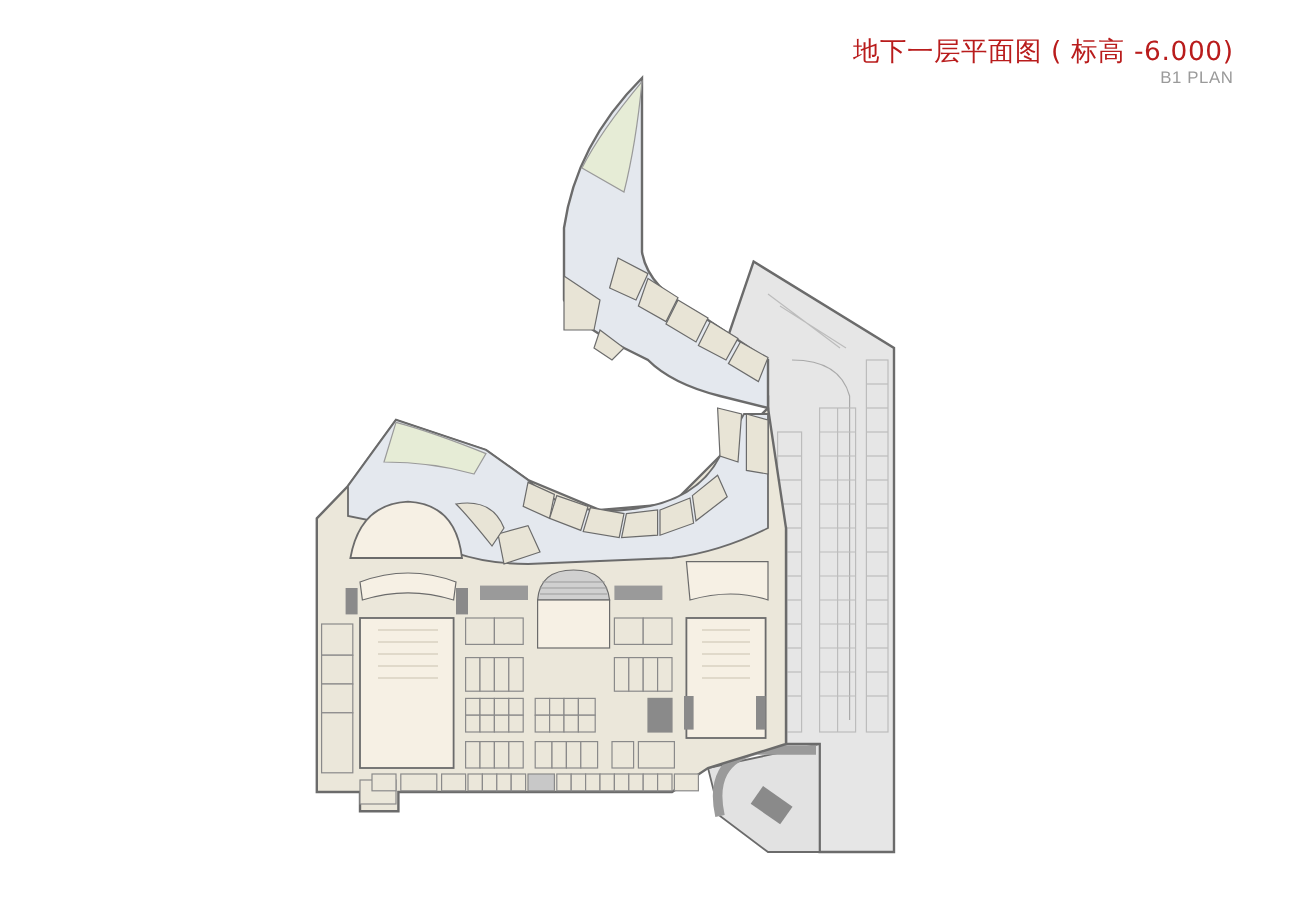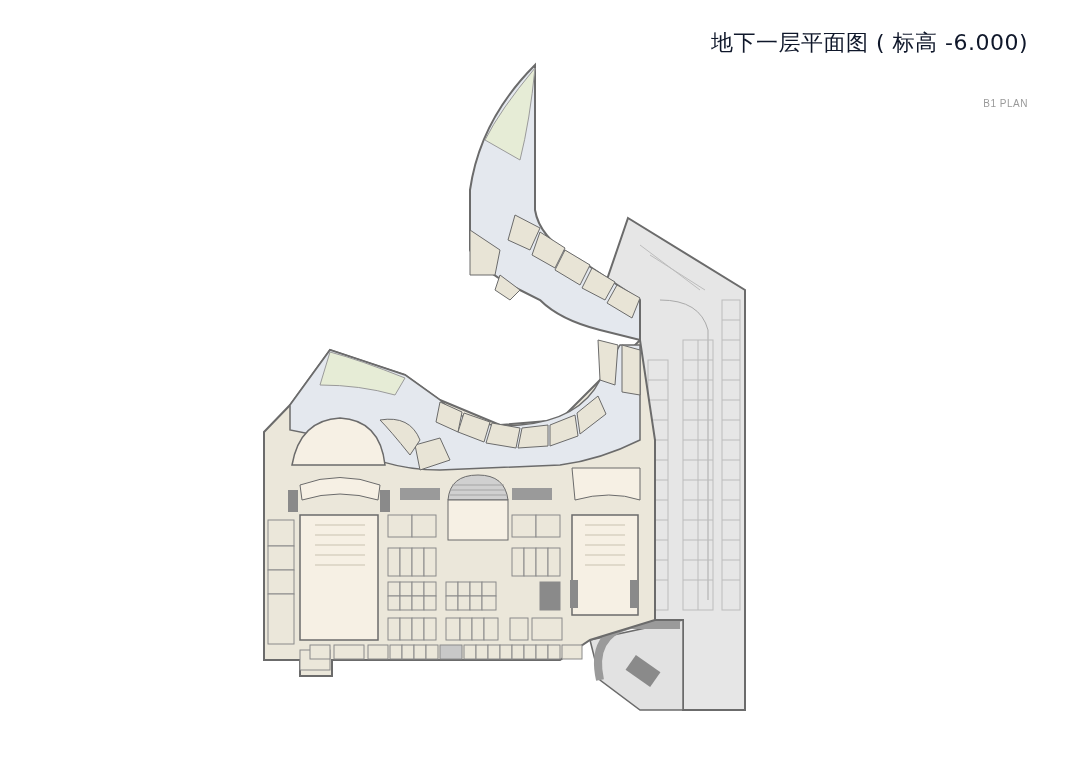--- a/index.html
+++ b/index.html
@@ -4,7 +4,7 @@
 <style>
   html,body{margin:0;padding:0;background:#ffffff;}
   body{width:1080px;height:764px;position:relative;overflow:hidden;font-family:"DejaVu Sans",sans-serif;}
-  .title{position:absolute;right:52px;top:28px;font-size:22px;color:#0f172a;letter-spacing:0.5px;white-space:nowrap;font-family:"DejaVu Sans",sans-serif;}
+  .title{position:absolute;right:52px;top:28px;font-size:22px;color:#b91c1c;letter-spacing:0.5px;white-space:nowrap;font-family:"DejaVu Sans",sans-serif;}
   .subtitle{position:absolute;right:52px;top:56px;font-size:10px;color:#9a9a9a;letter-spacing:0.5px;font-family:"Liberation Sans",sans-serif;margin-top:42px;}
   svg{position:absolute;left:0;top:0;}
 </style>

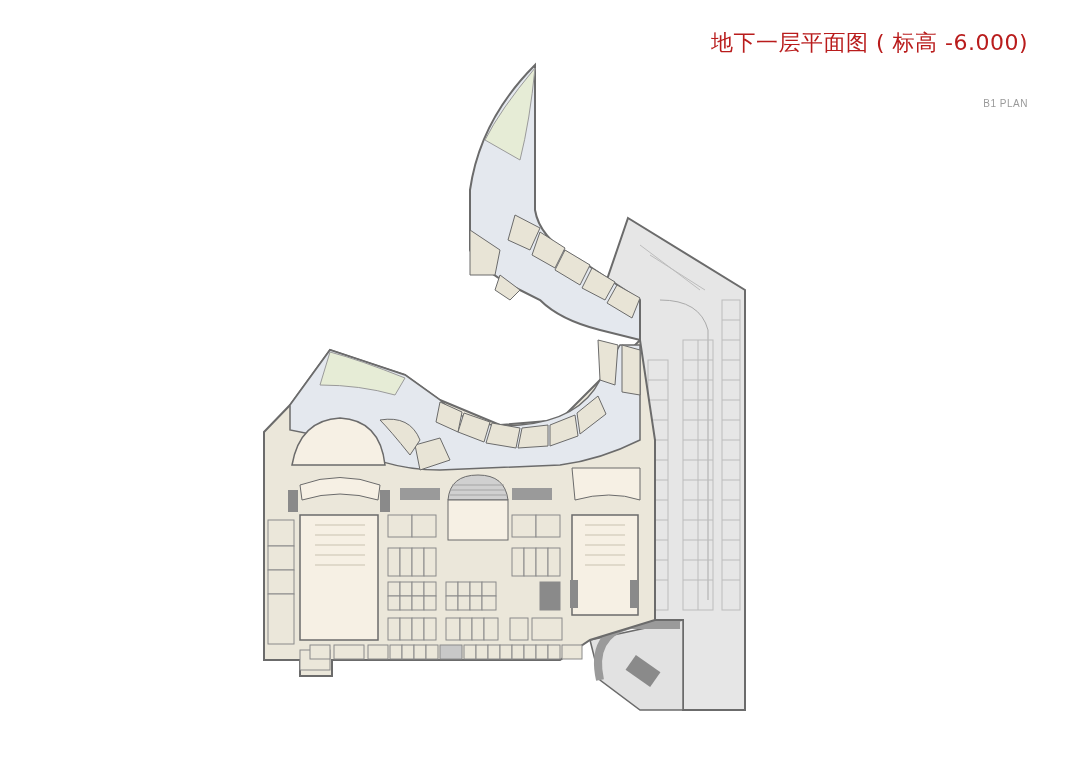--- a/index.html
+++ b/index.html
@@ -5,7 +5,7 @@
   html,body{margin:0;padding:0;background:#ffffff;}
   body{width:1080px;height:764px;position:relative;overflow:hidden;font-family:"DejaVu Sans",sans-serif;}
   .title{position:absolute;right:52px;top:28px;font-size:22px;color:#b91c1c;letter-spacing:0.5px;white-space:nowrap;font-family:"DejaVu Sans",sans-serif;}
-  .subtitle{position:absolute;right:52px;top:56px;font-size:10px;color:#9a9a9a;letter-spacing:0.5px;font-family:"Liberation Sans",sans-serif;margin-top:42px;}
+  .subtitle{position:absolute;right:52px;top:56px;font-size:14px;color:#9a9a9a;letter-spacing:0.5px;font-family:"Liberation Sans",sans-serif;}
   svg{position:absolute;left:0;top:0;}
 </style>
 </head>

